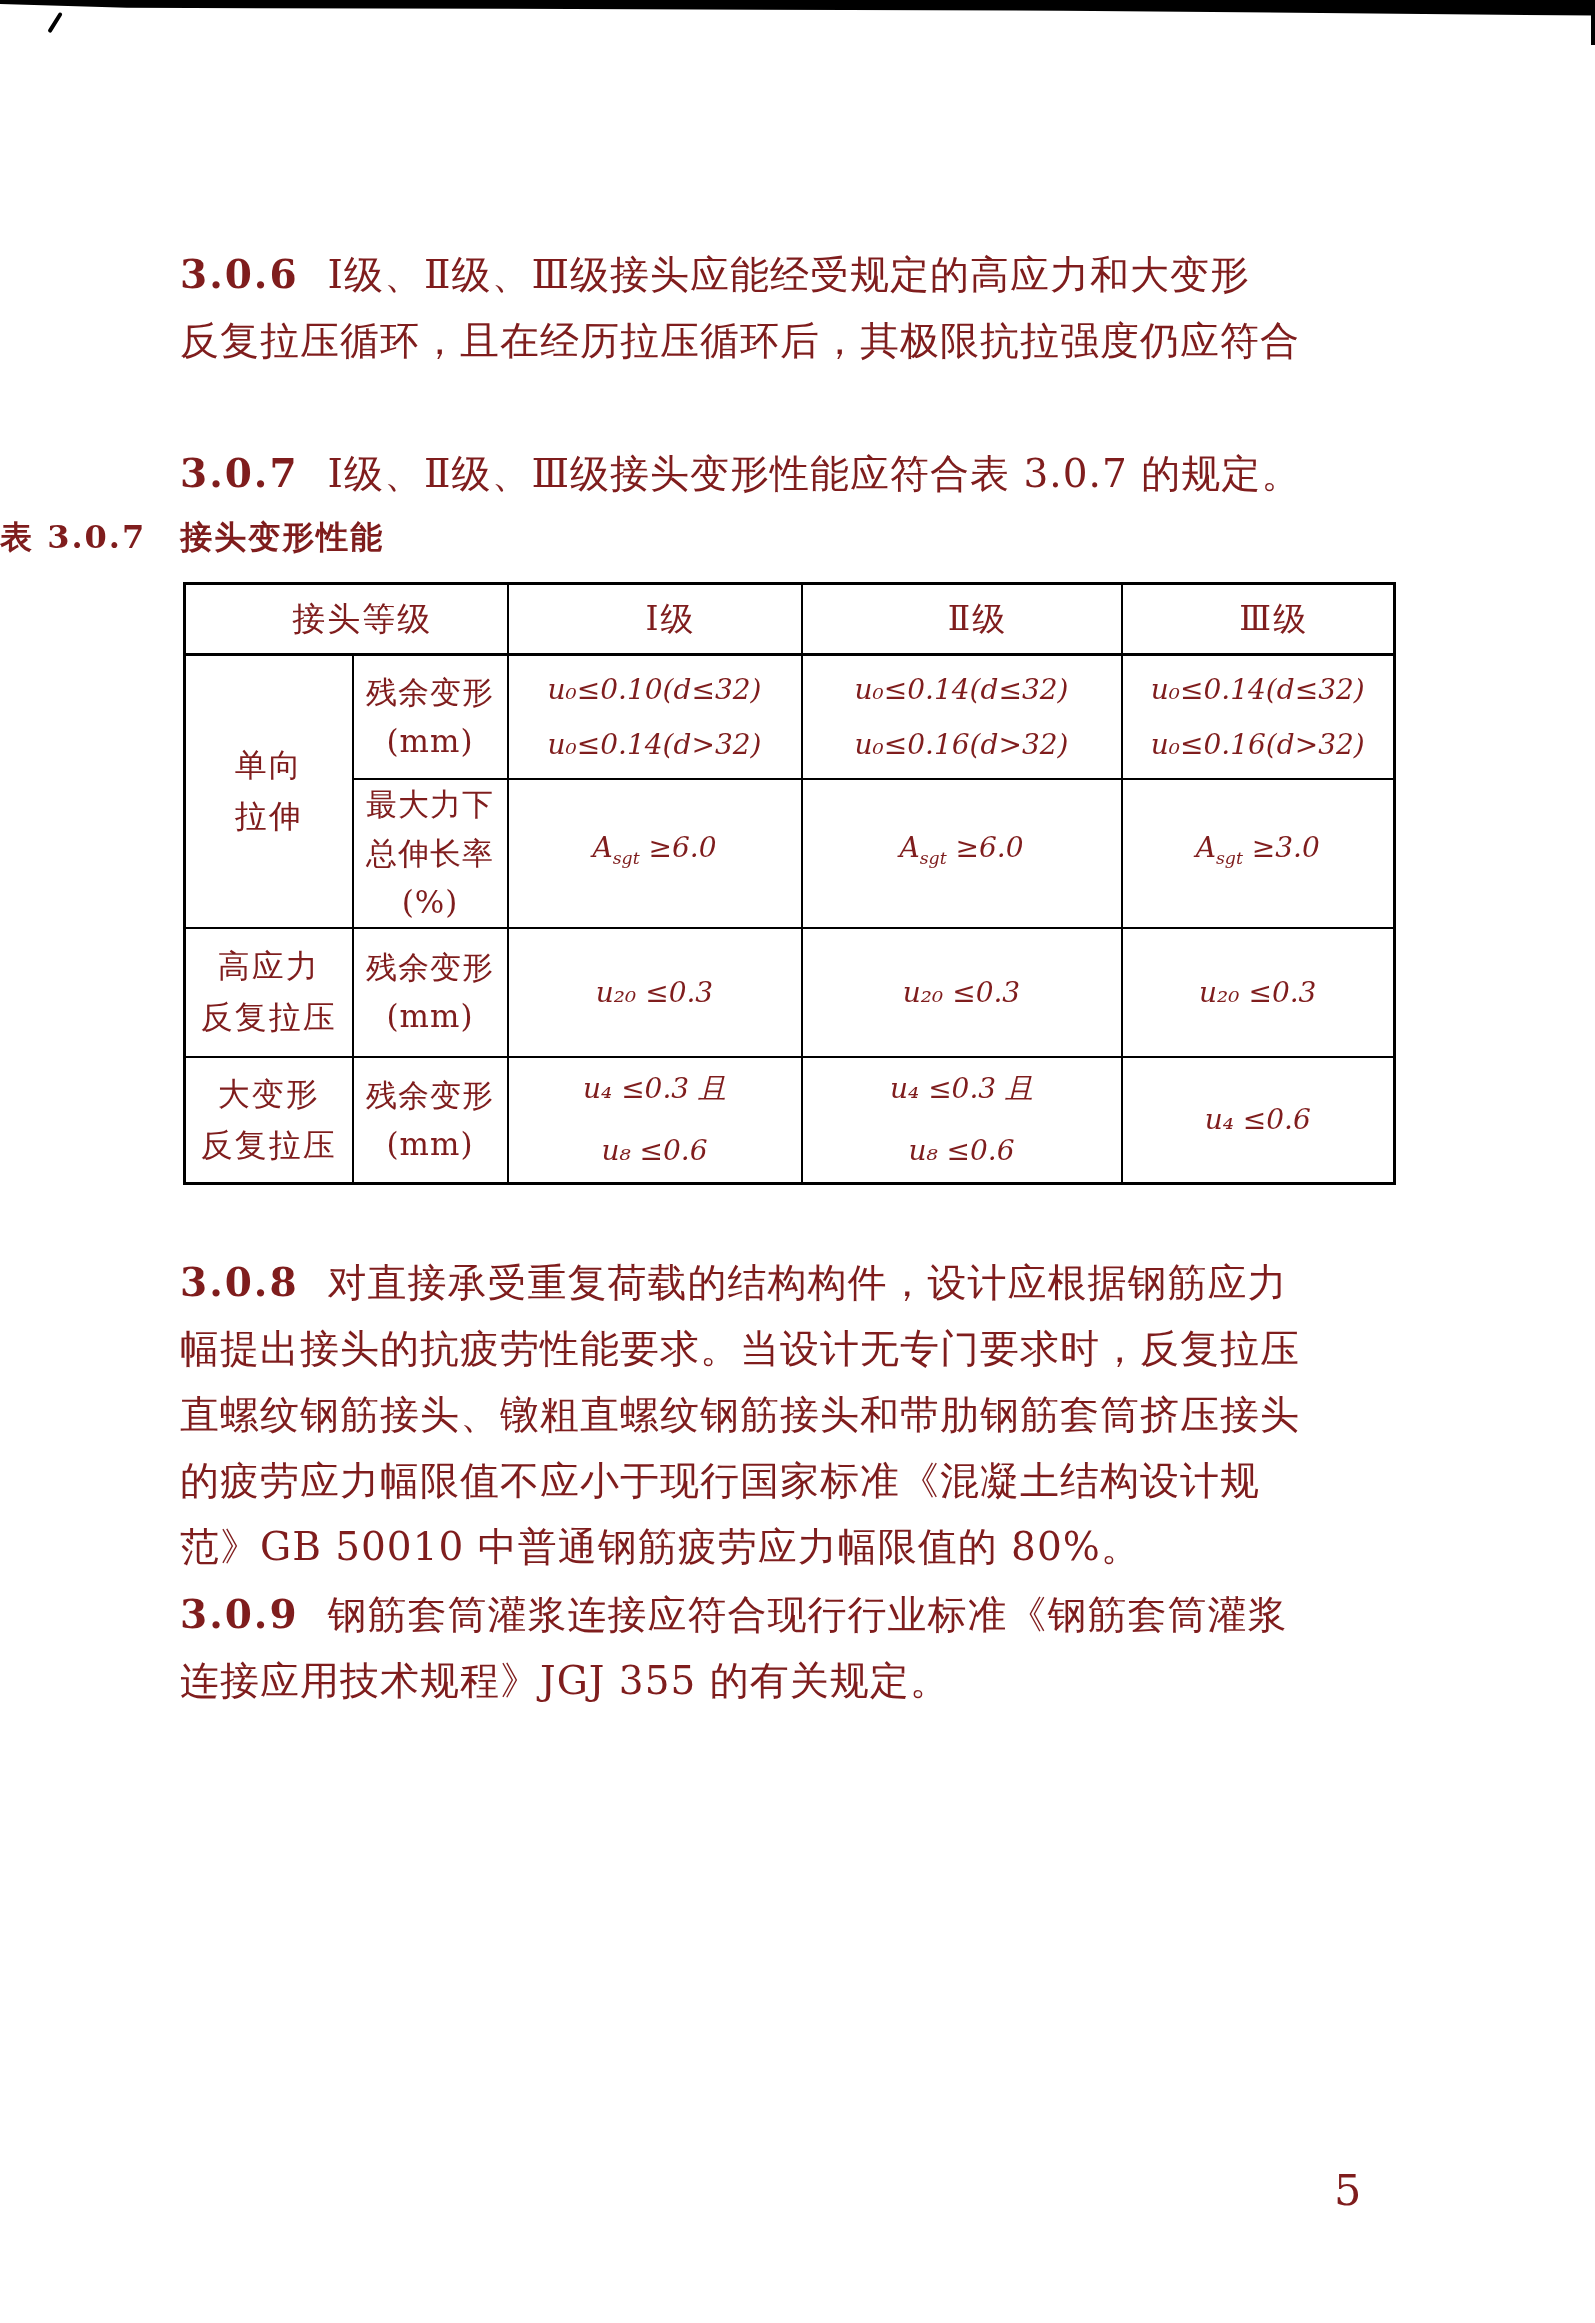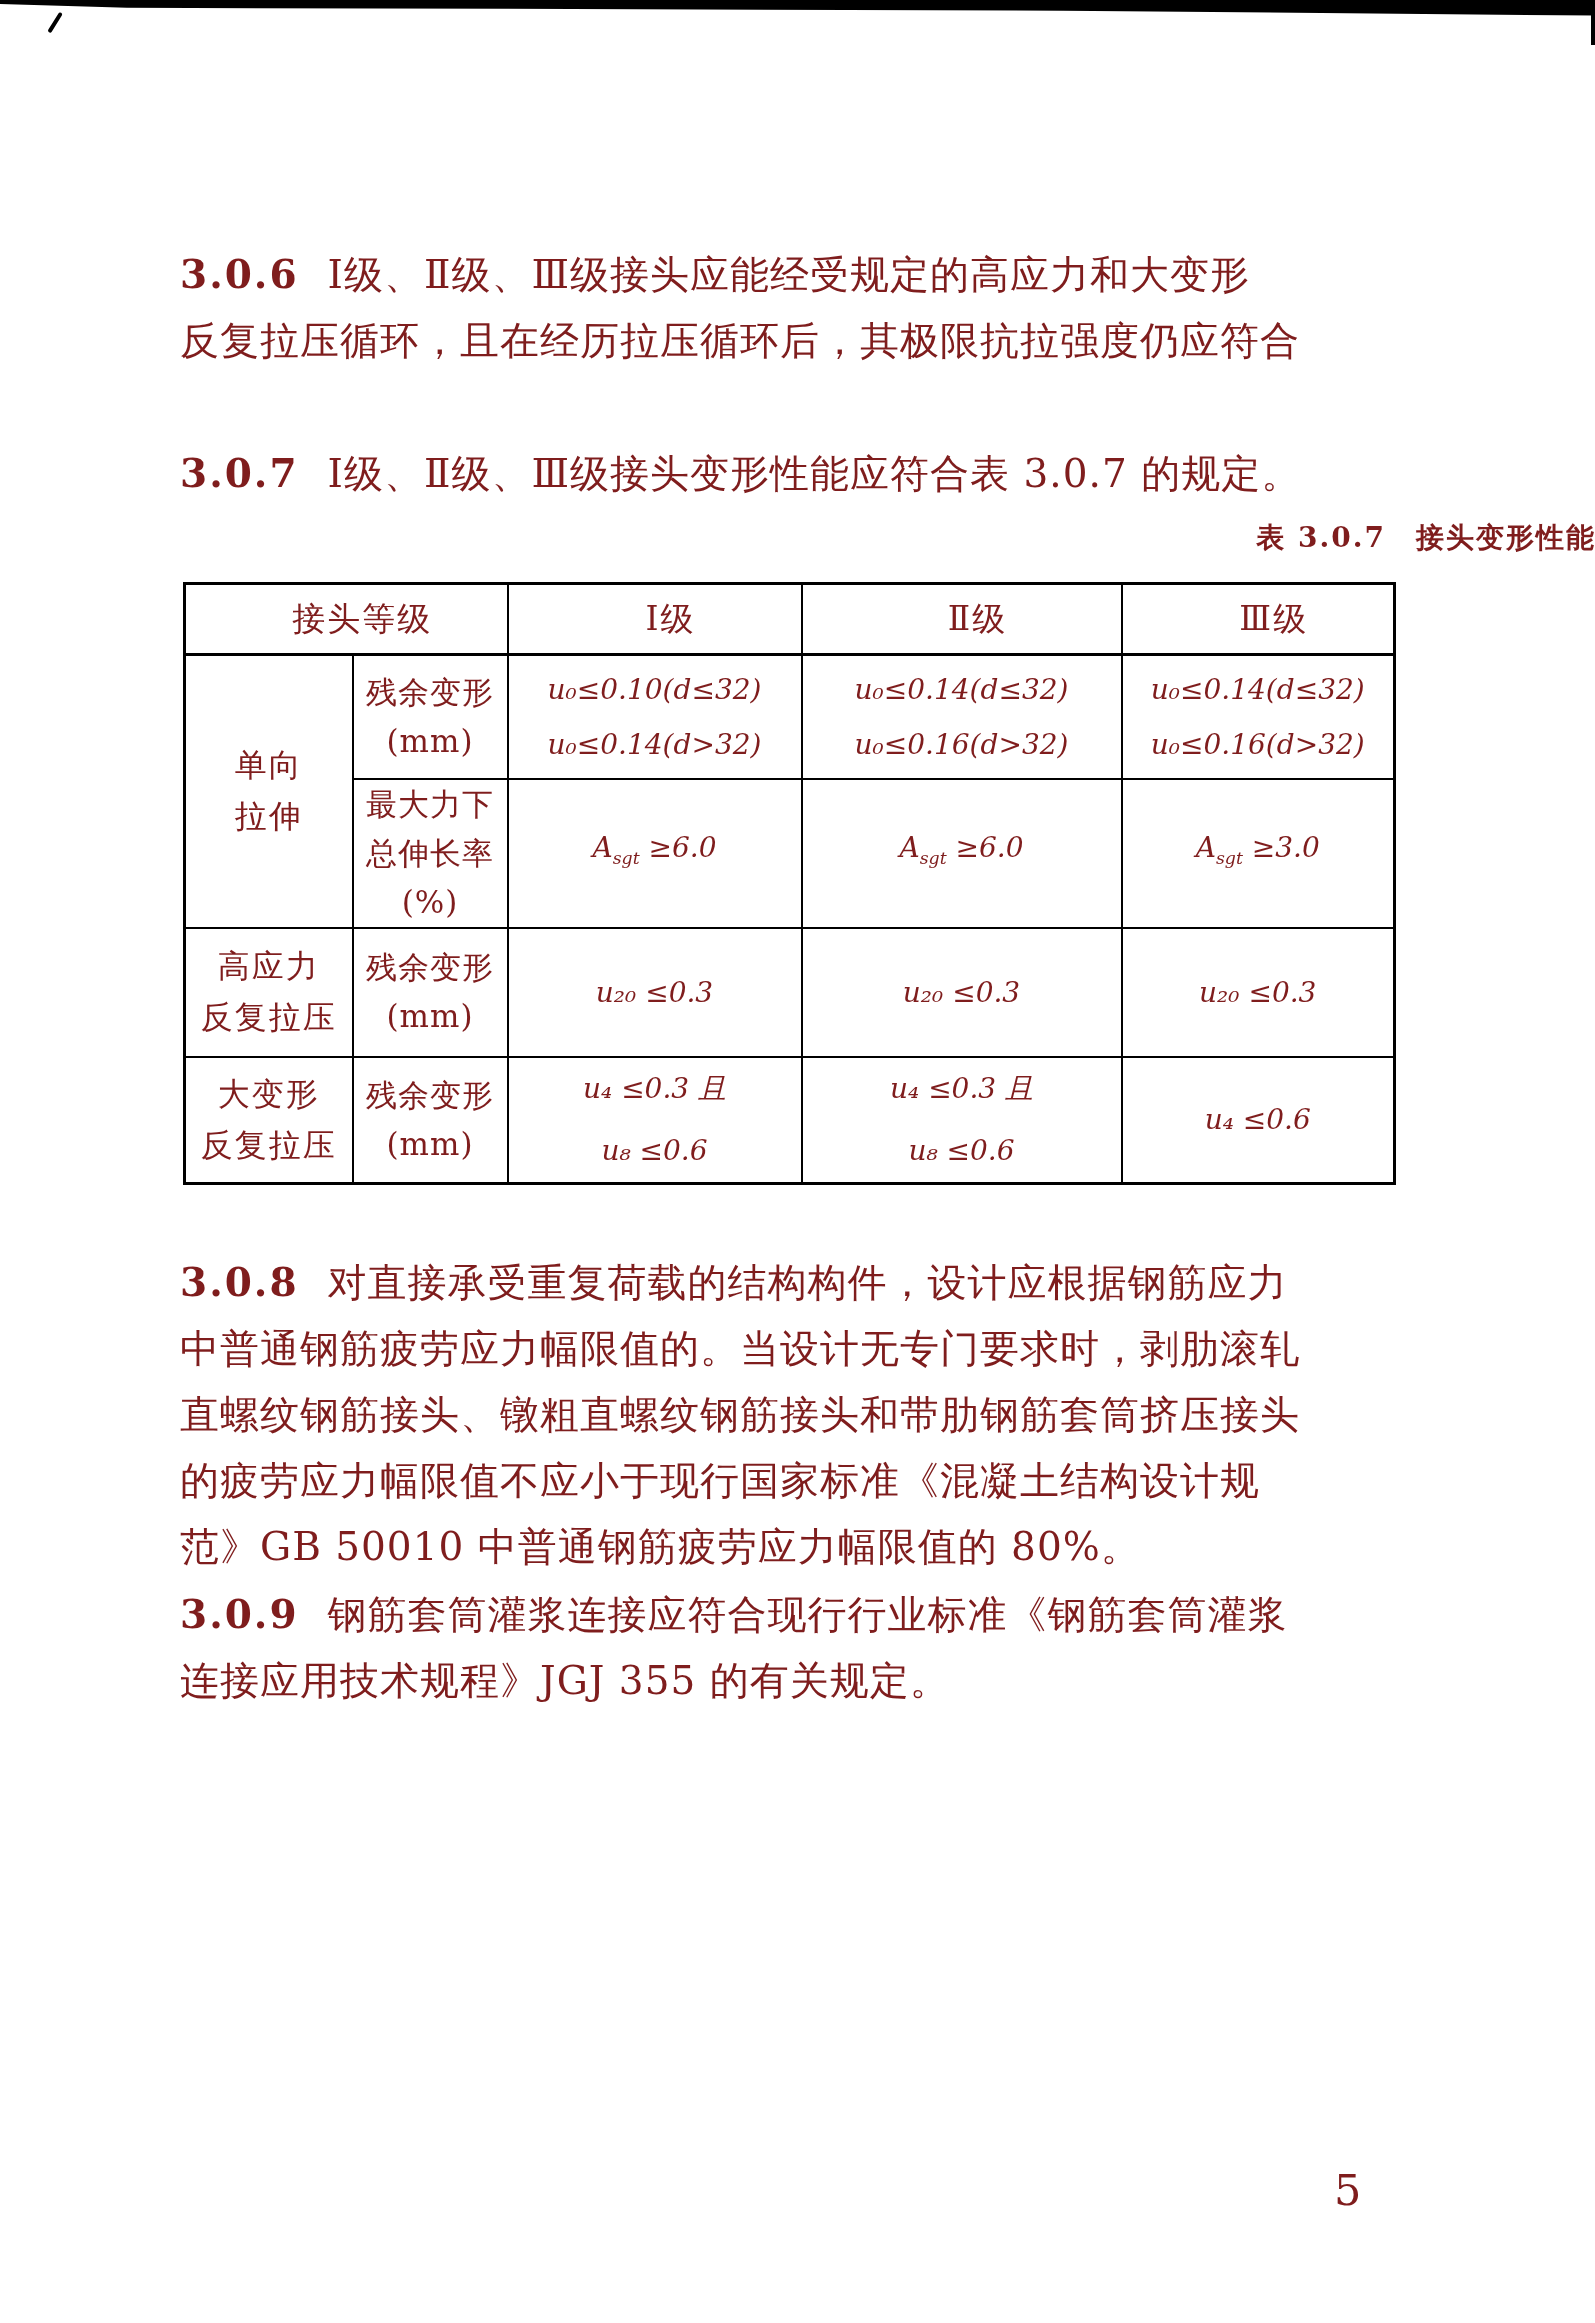--- a/index.html
+++ b/index.html
@@ -24,7 +24,7 @@
   .bline{font-size:39px;line-height:66px;white-space:nowrap;letter-spacing:1px;}
   .secnum{font-weight:bold;margin-right:29px;letter-spacing:2px;}
   
-  .tbl-title{position:absolute;left:0;top:516px;width:1596px;text-align:right;font-size:28px;font-weight:bold;line-height:43px;letter-spacing:2px;}
+  .tbl-title{position:absolute;left:0;top:516px;width:1596px;text-align:left;font-size:32px;font-weight:bold;line-height:43px;letter-spacing:2px;}
   
   table.deform{
     position:absolute;left:183px;top:582px;width:1209px;

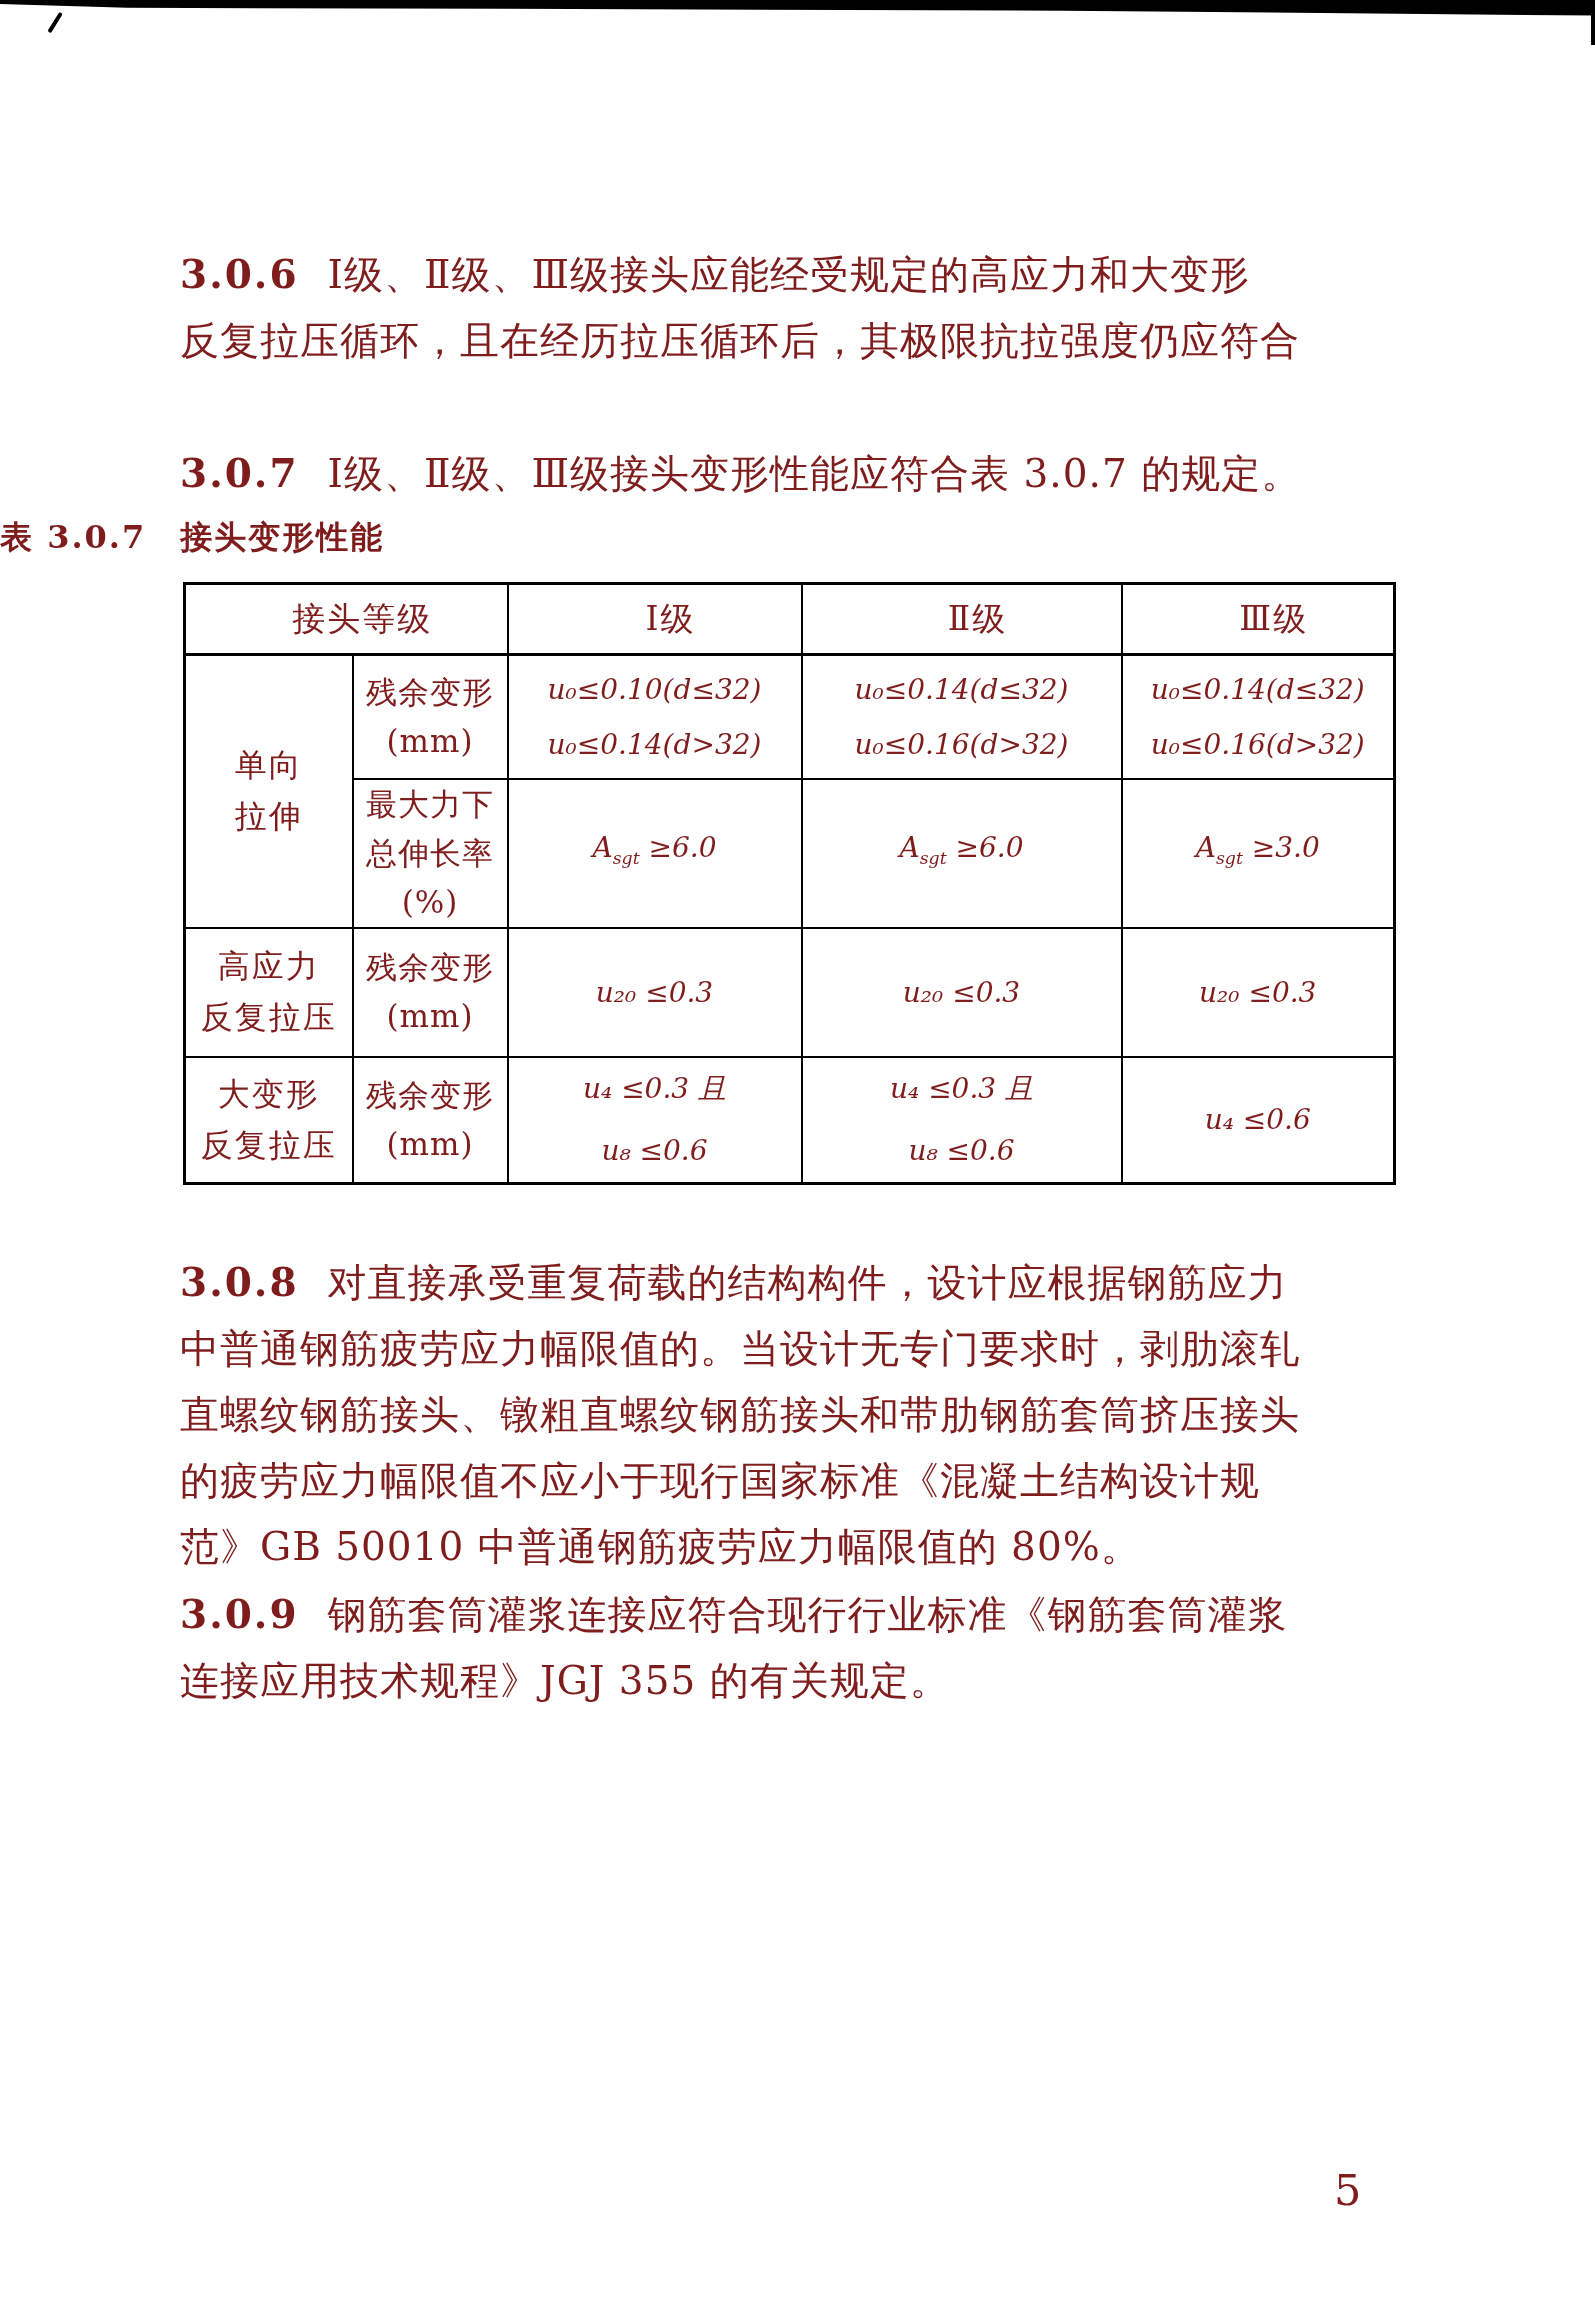--- a/index.html
+++ b/index.html
@@ -161,7 +161,7 @@
 
   <div class="para" style="top:1249px">
     <div class="bline"><b class="secnum">3.0.8</b><span>对直接承受重复荷载的结构构件，设计应根据钢筋应力</span></div>
-    <div class="bline">中普通钢筋疲劳应力幅限值的。当设计无专门要求时，剥肋滚轧</div>
+    <div class="bline">幅提出接头的抗疲劳性能要求。当设计无专门要求时，反复拉压</div>
     <div class="bline">直螺纹钢筋接头、镦粗直螺纹钢筋接头和带肋钢筋套筒挤压接头</div>
     <div class="bline">的疲劳应力幅限值不应小于现行国家标准《混凝土结构设计规</div>
     <div class="bline">范》GB 50010 中普通钢筋疲劳应力幅限值的 80%。</div>

